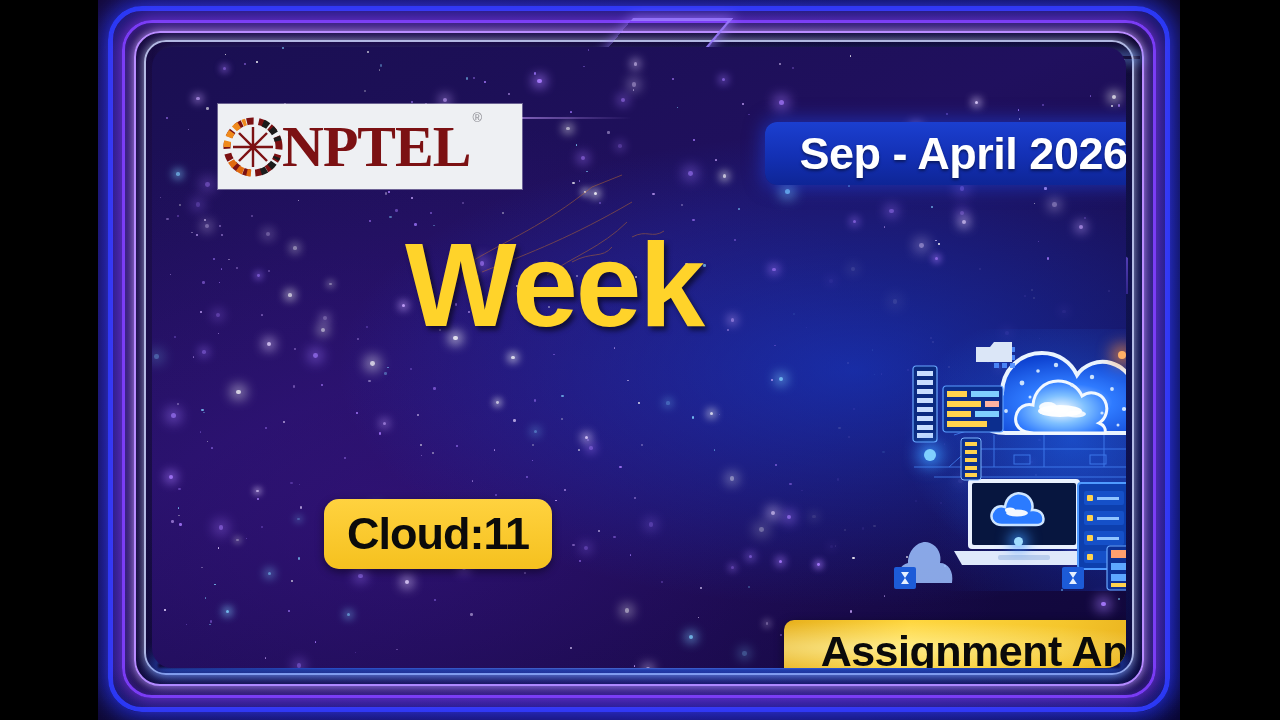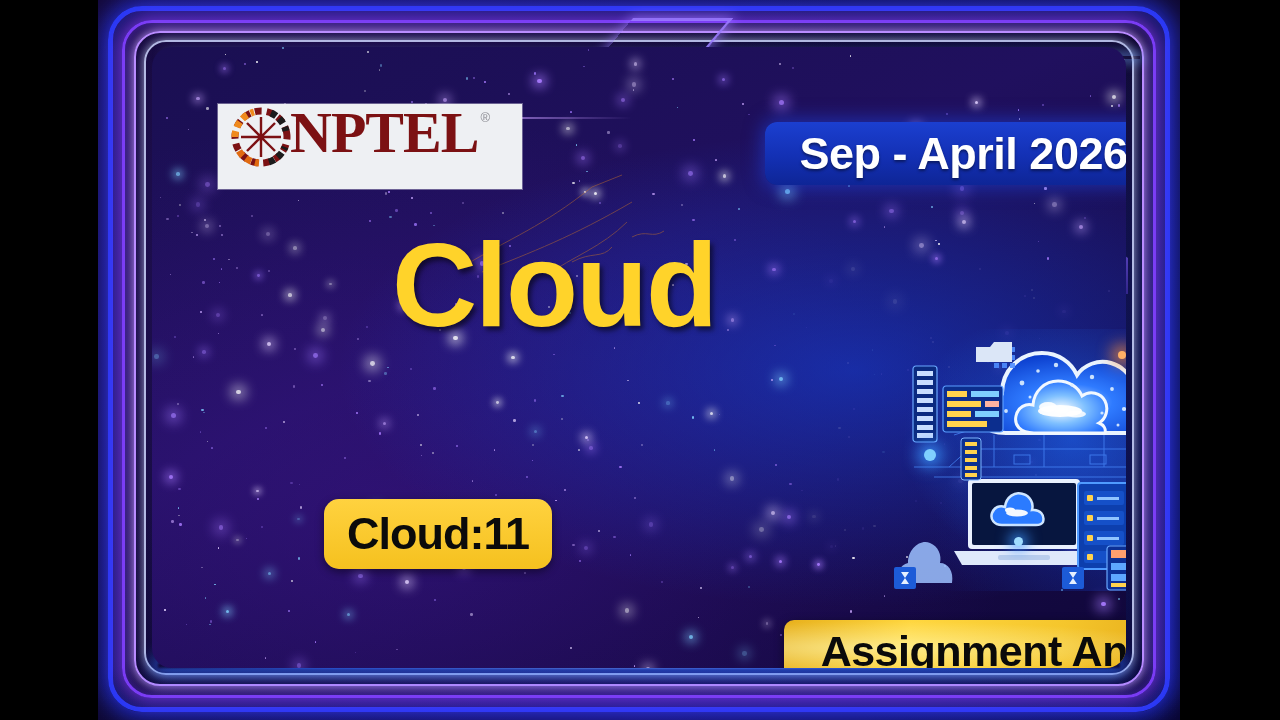--- a/index.html
+++ b/index.html
@@ -102,7 +102,7 @@
   
   .nptel{
     position:absolute; left:66px; top:57px; width:304px; height:85px;
-    background:#eef0f3; display:flex; align-items:flex-start; padding:0 10px;
+    background:#eef0f3; display:flex; align-items:center; padding:0 2px;
     box-shadow:0 0 0 1px rgba(255,255,255,.35);
   }
   .nptel-mark{ position:relative; width:66px; height:66px; flex:0 0 66px; }

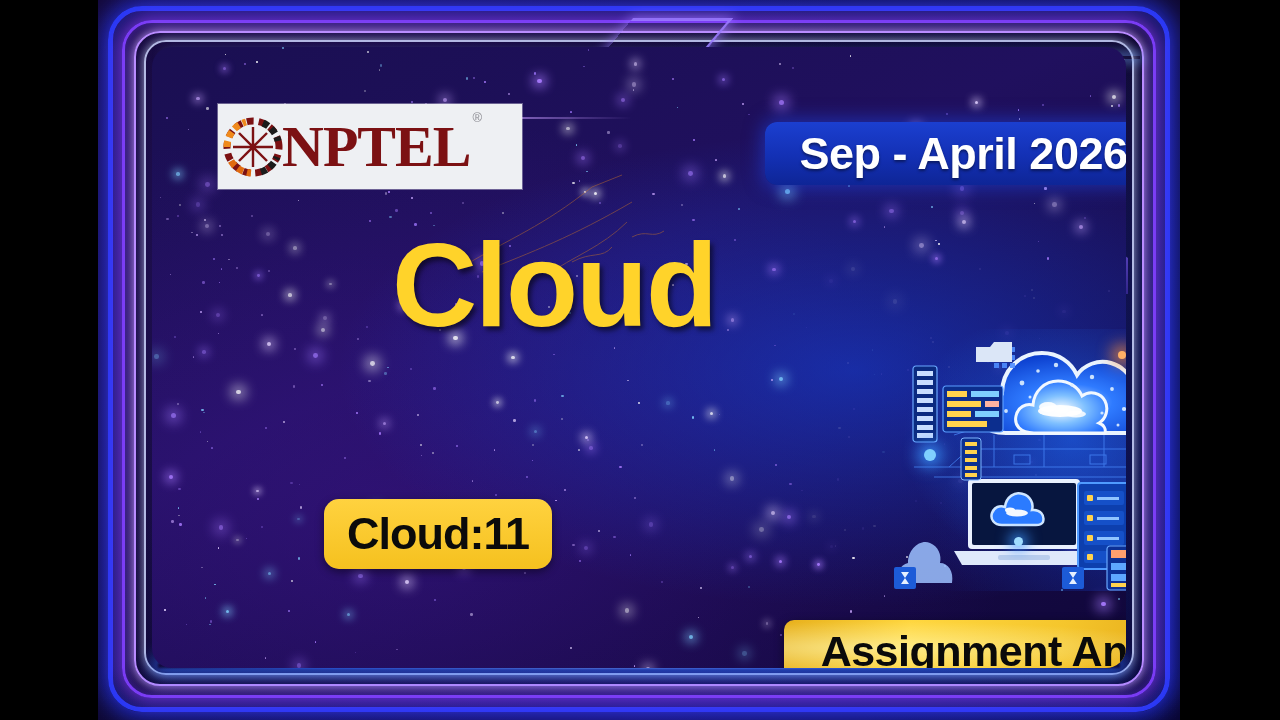--- a/index.html
+++ b/index.html
@@ -869,7 +869,7 @@
       </div>
 
       <div class="title">
-        <span class="l1">Cloud</span>
+        <span class="l1">Week</span>
       </div>
 
       <div class="week">

